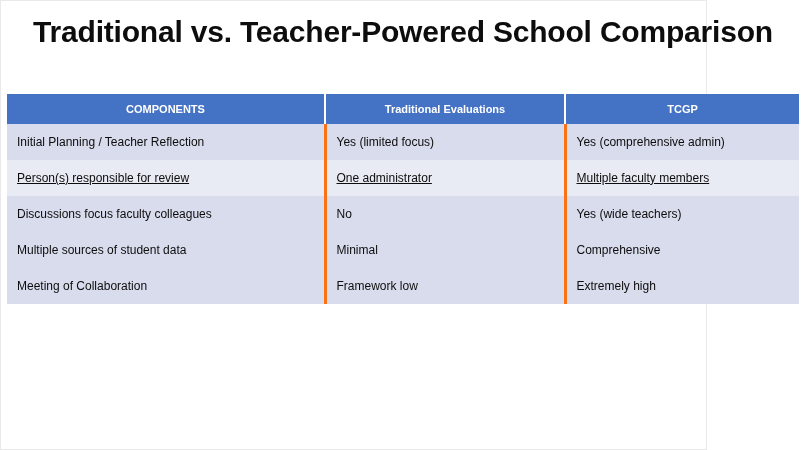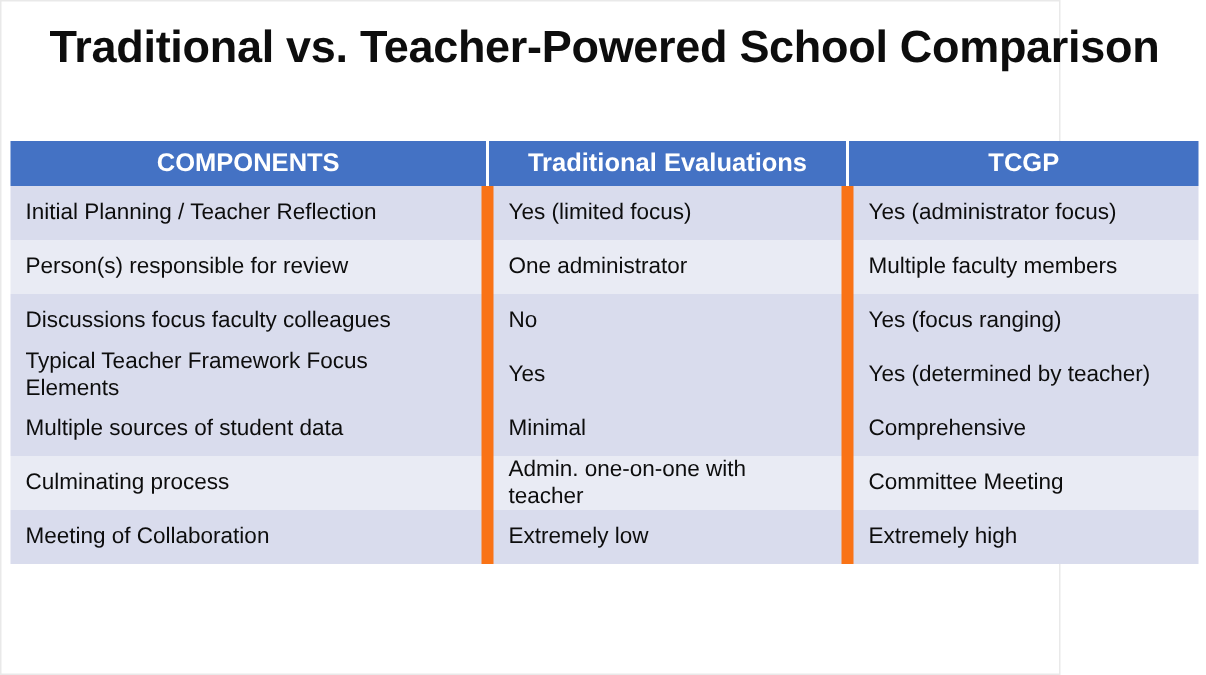--- a/index.html
+++ b/index.html
@@ -50,7 +50,7 @@
   thead th {
     background: #4472c4;
     color: #ffffff;
-    font-size: 17px;
+    font-size: 11px;
     font-weight: bold;
     text-align: center;
     height: 30px;

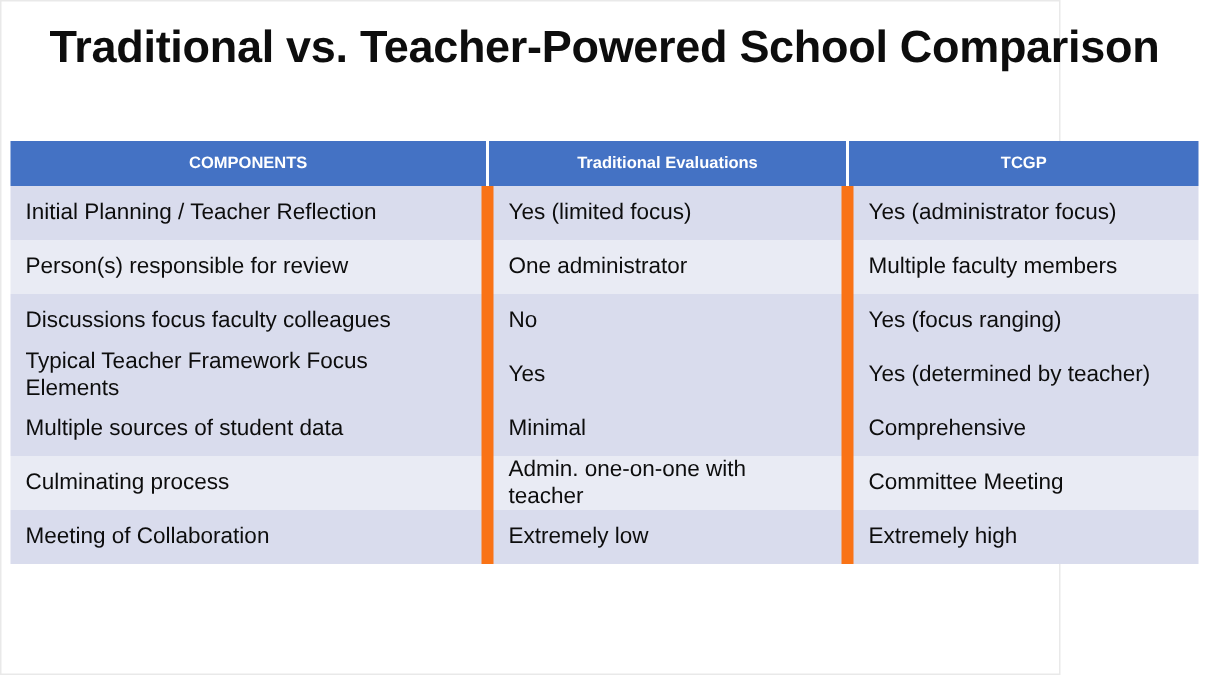--- a/index.html
+++ b/index.html
@@ -62,7 +62,7 @@
     border-left: 2px solid #ffffff;
   }
   tbody td {
-    font-size: 15px;
+    font-size: 12px;
     color: #0d0d0d;
     height: 36px;
     padding: 0 10px;

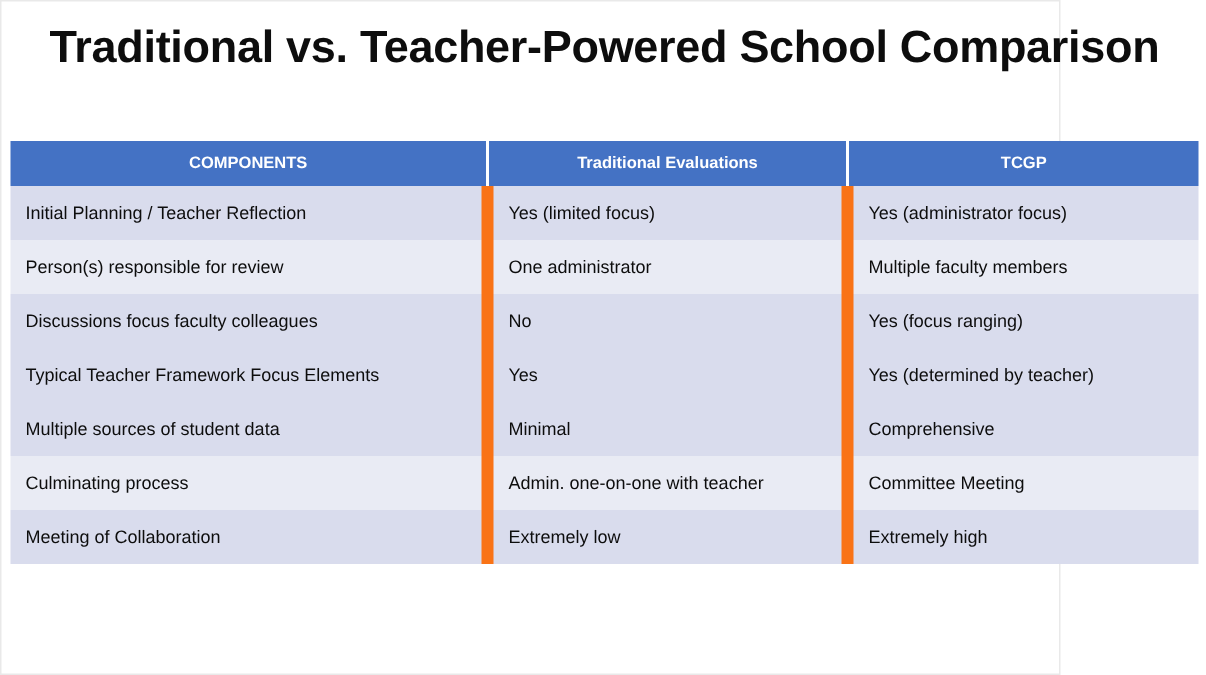--- a/index.html
+++ b/index.html
@@ -74,7 +74,7 @@
   tbody tr.odd td  { background: #d9dced; }
   tbody tr.even td { background: #e9ebf4; }
   tbody td.sep {
-    border-left: 8px solid #f97316;
+    border-left: 3px solid #f97316;
   }
 </style>
 </head>

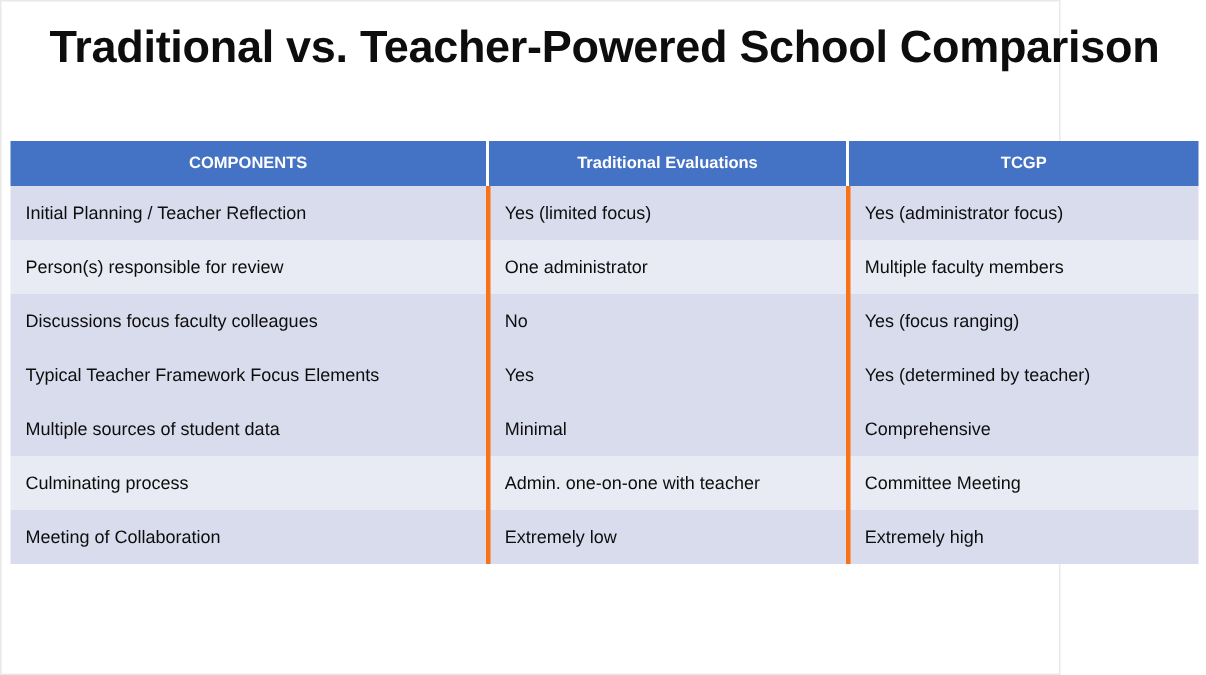--- a/index.html
+++ b/index.html
@@ -102,7 +102,7 @@
         <tr class="odd">
           <td>Initial Planning / Teacher Reflection</td>
           <td class="sep">Yes (limited focus)</td>
-          <td class="sep">Yes (administrator focus)</td>
+          <td class="sep">Yes (comprehensive admin)</td>
         </tr>
         <tr class="even">
           <td>Person(s) responsible for review</td>

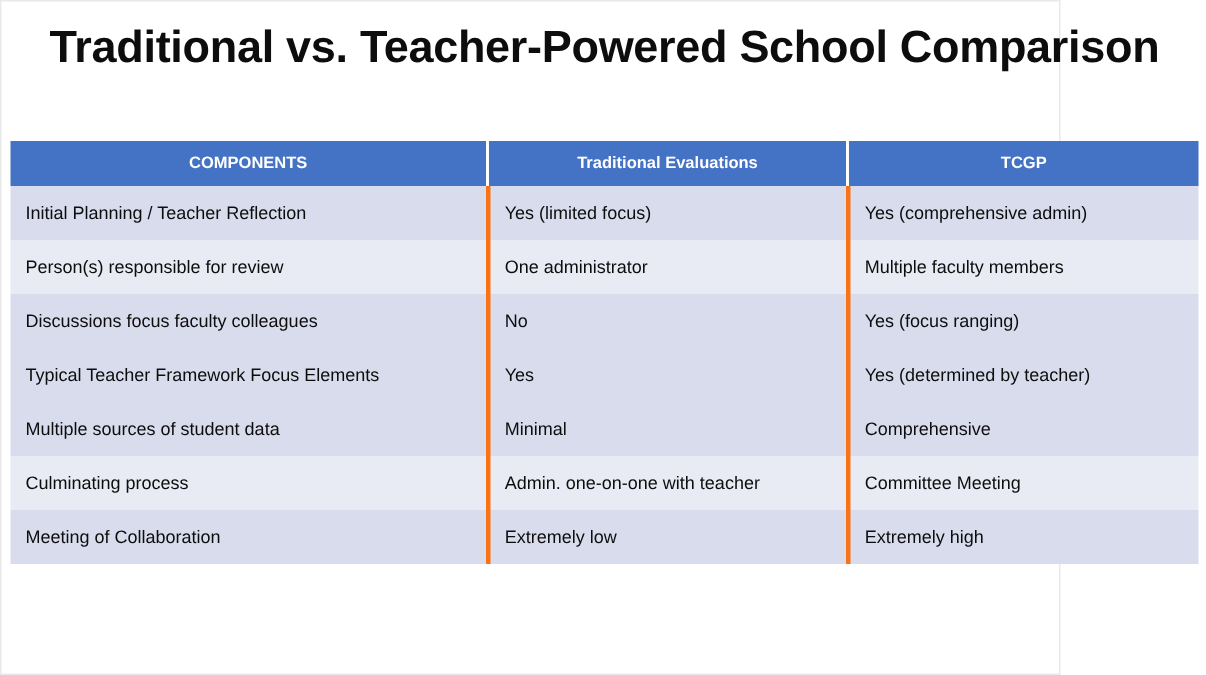--- a/index.html
+++ b/index.html
@@ -72,7 +72,7 @@
     line-height: 1.2;
   }
   tbody tr.odd td  { background: #d9dced; }
-  tbody tr.even td { background: #e9ebf4; }
+  tbody tr.even td { background: #e9ebf4; text-decoration: underline; }
   tbody td.sep {
     border-left: 3px solid #f97316;
   }

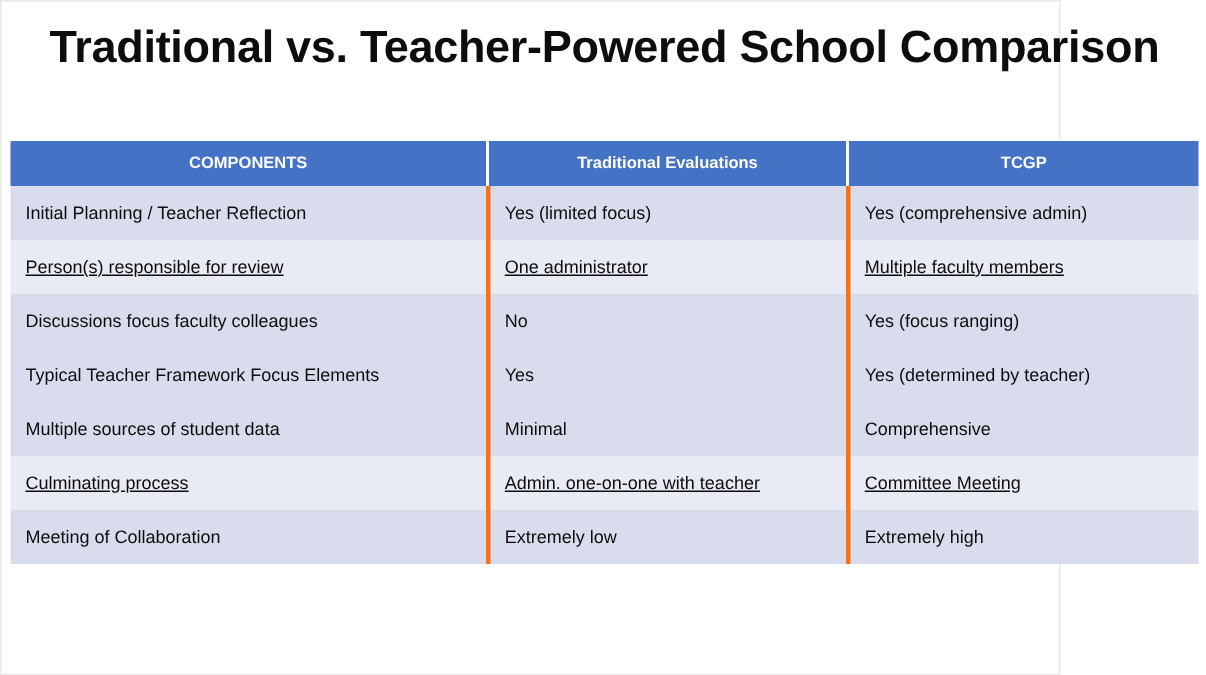--- a/index.html
+++ b/index.html
@@ -112,7 +112,7 @@
         <tr class="odd">
           <td>Discussions focus faculty colleagues</td>
           <td class="sep">No</td>
-          <td class="sep">Yes (focus ranging)</td>
+          <td class="sep">Yes (wide teachers)</td>
         </tr>
         <tr class="odd">
           <td>Typical Teacher Framework Focus Elements</td>

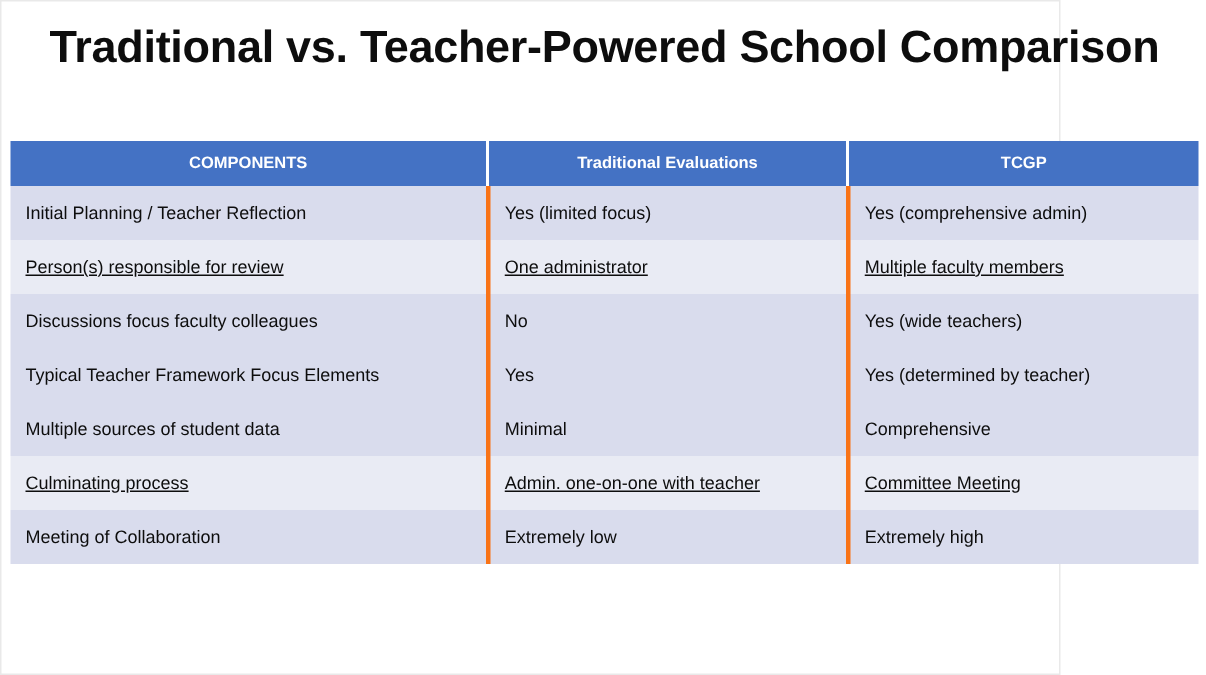--- a/index.html
+++ b/index.html
@@ -115,11 +115,6 @@
           <td class="sep">Yes (wide teachers)</td>
         </tr>
         <tr class="odd">
-          <td>Typical Teacher Framework Focus Elements</td>
-          <td class="sep">Yes</td>
-          <td class="sep">Yes (determined by teacher)</td>
-        </tr>
-        <tr class="odd">
           <td>Multiple sources of student data</td>
           <td class="sep">Minimal</td>
           <td class="sep">Comprehensive</td>

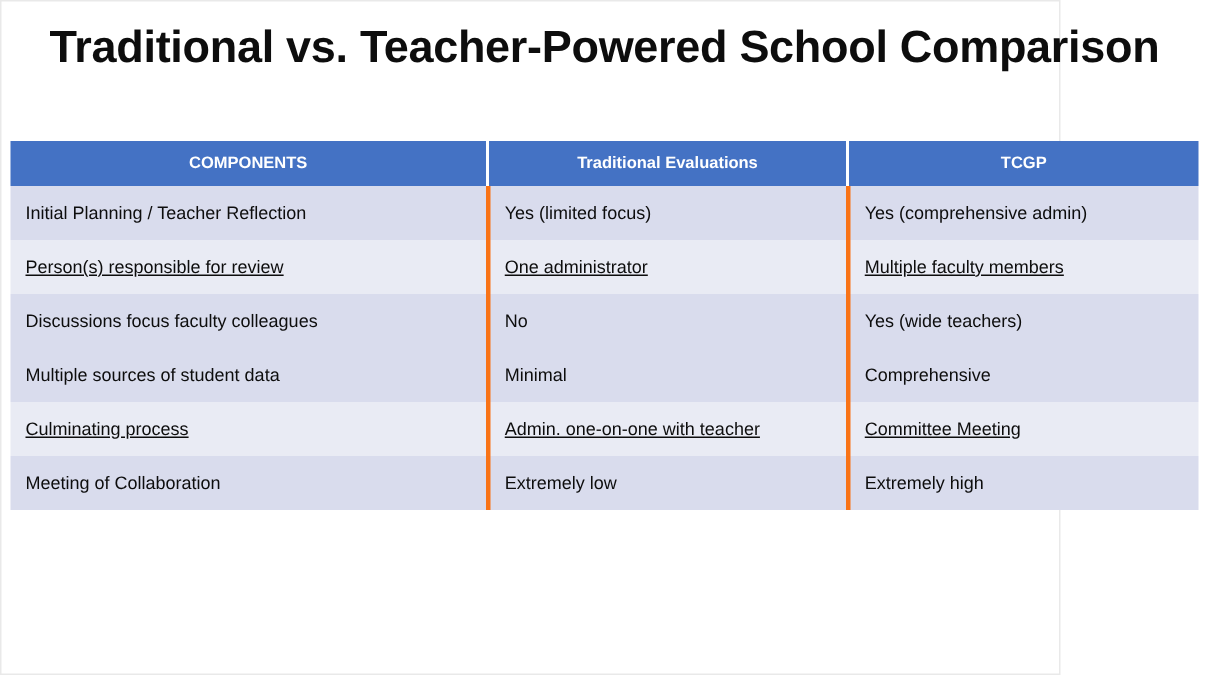--- a/index.html
+++ b/index.html
@@ -119,11 +119,6 @@
           <td class="sep">Minimal</td>
           <td class="sep">Comprehensive</td>
         </tr>
-        <tr class="even">
-          <td>Culminating process</td>
-          <td class="sep">Admin. one-on-one with teacher</td>
-          <td class="sep">Committee Meeting</td>
-        </tr>
         <tr class="odd">
           <td>Meeting of Collaboration</td>
           <td class="sep">Extremely low</td>

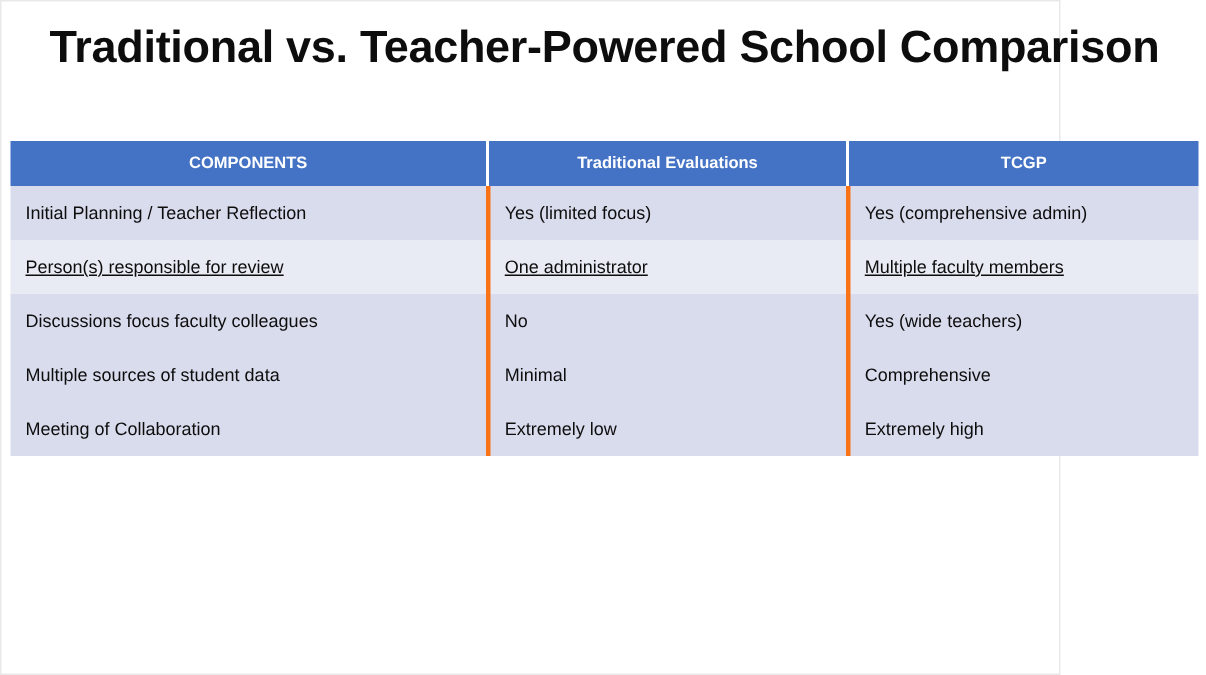--- a/index.html
+++ b/index.html
@@ -121,7 +121,7 @@
         </tr>
         <tr class="odd">
           <td>Meeting of Collaboration</td>
-          <td class="sep">Extremely low</td>
+          <td class="sep">Framework low</td>
           <td class="sep">Extremely high</td>
         </tr>
       </tbody>

